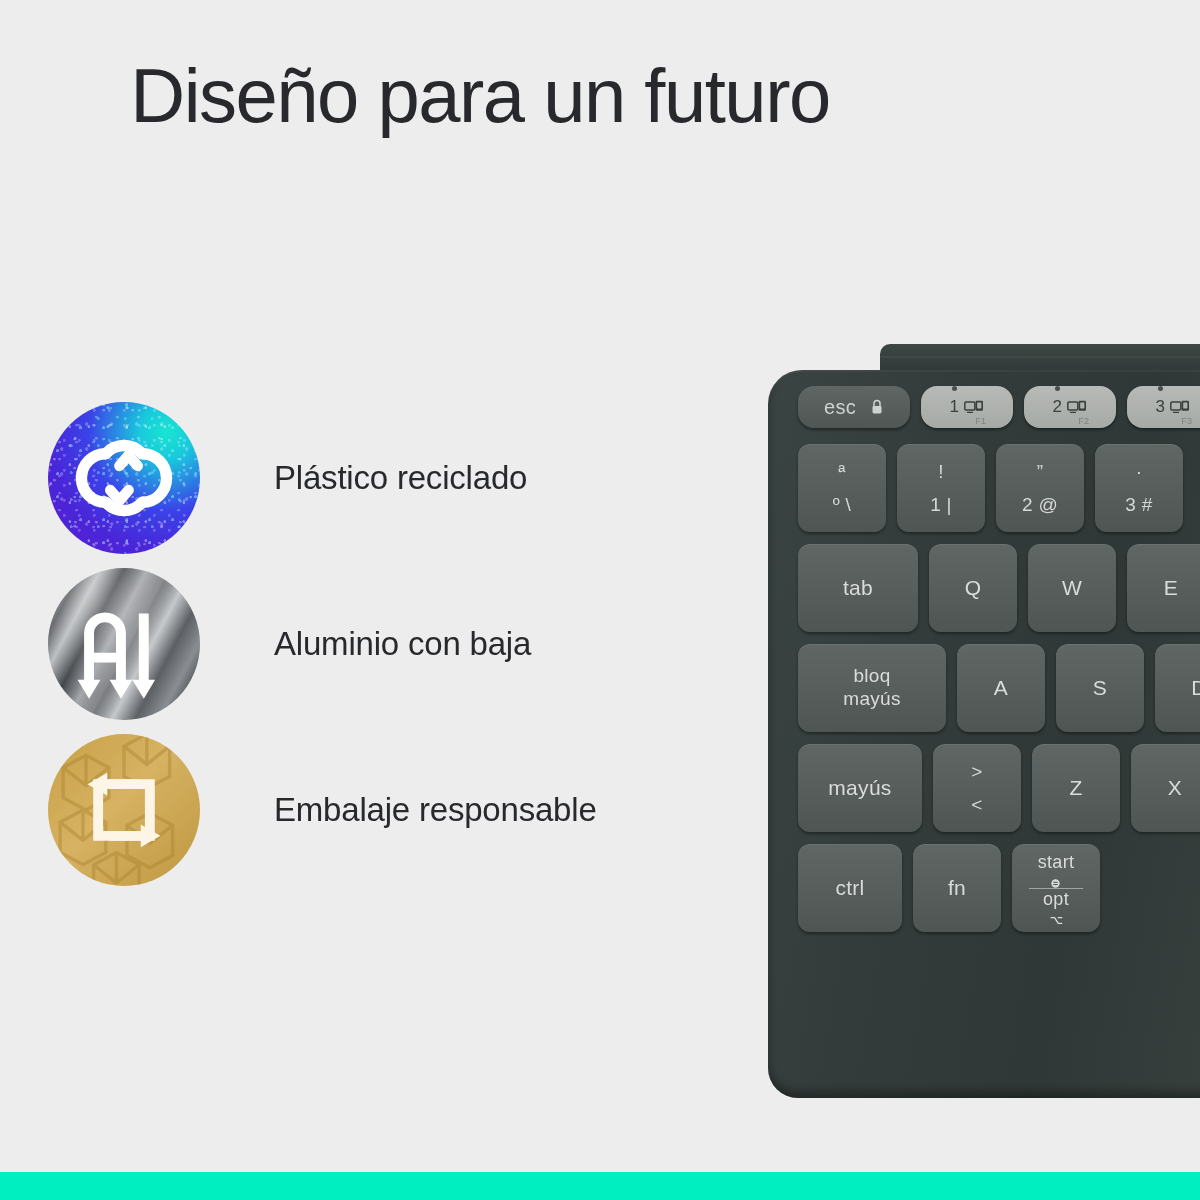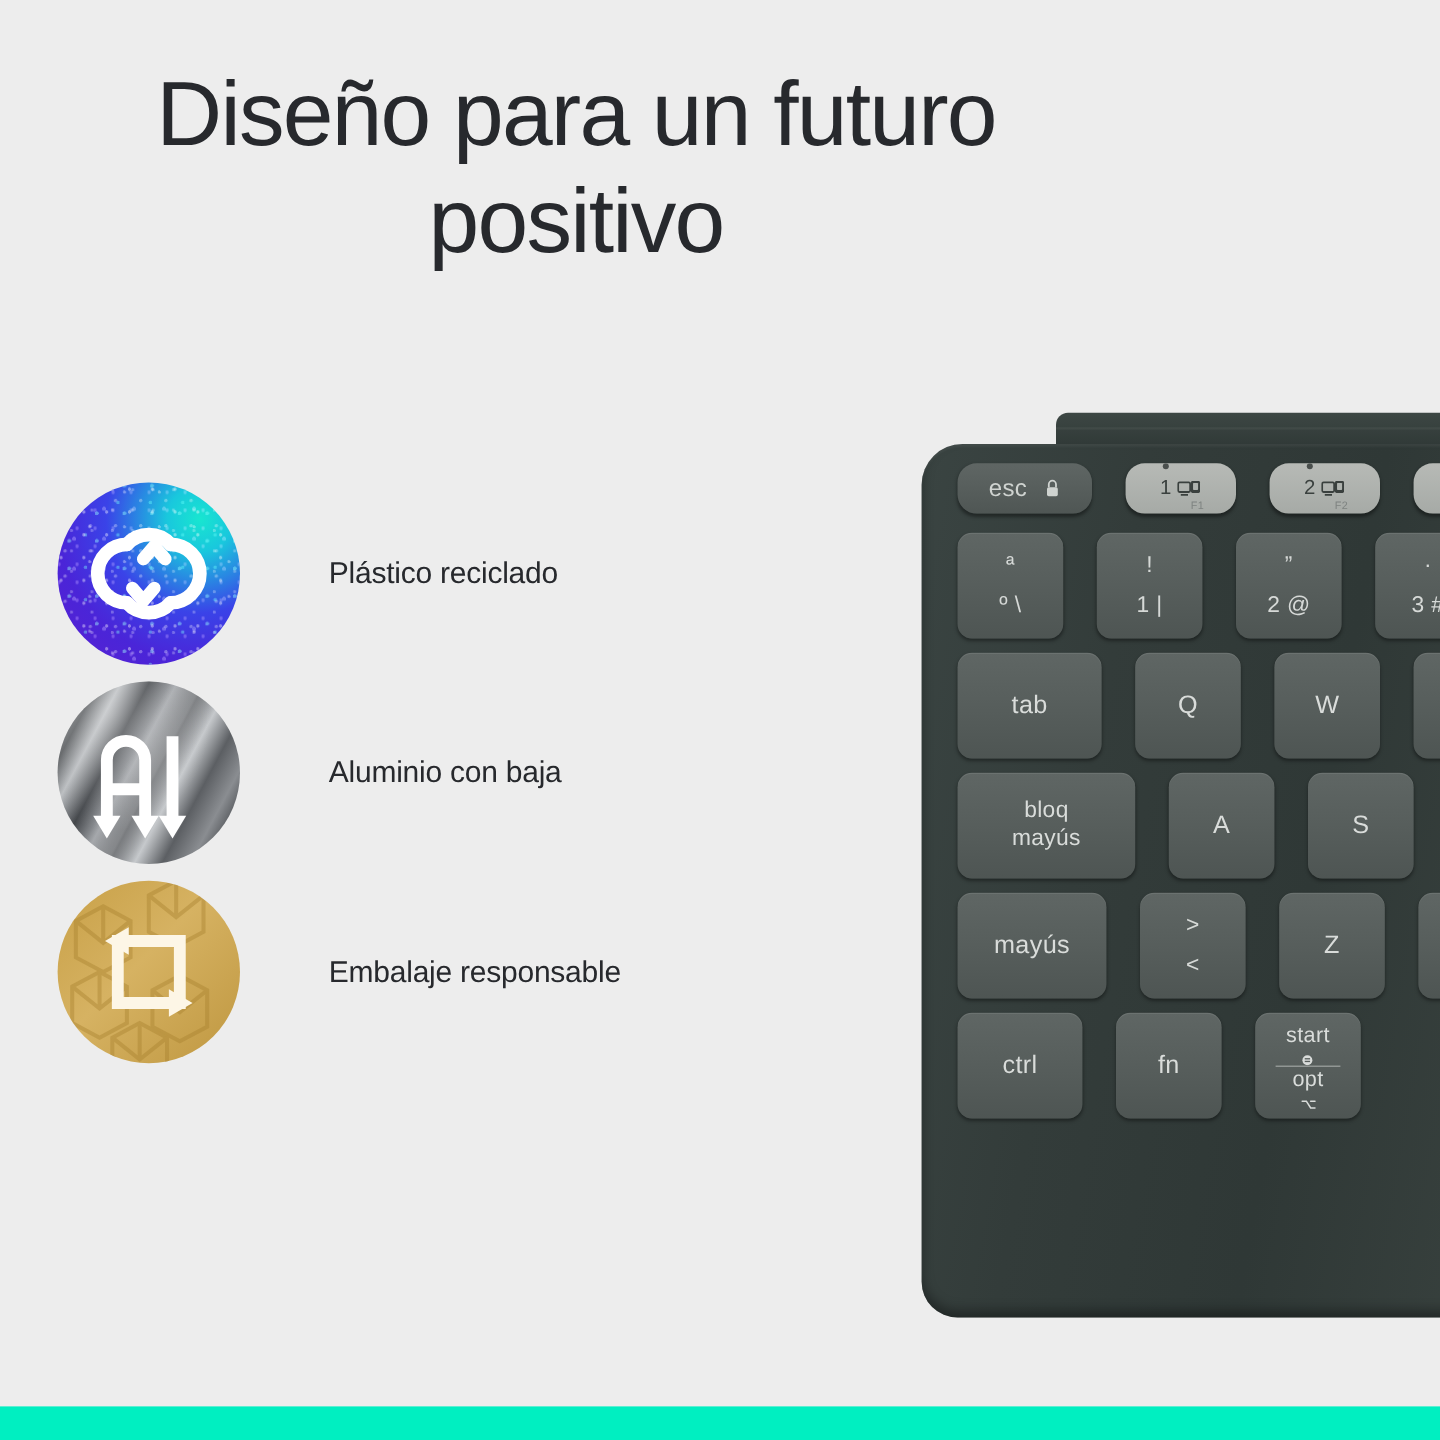--- a/index.html
+++ b/index.html
@@ -236,7 +236,6 @@
 
 <div id="headline">
   <span class="hl-line">Diseño para un futuro</span>
-  <span class="hl-line">positivo</span>
 </div>
 
 <div id="features">

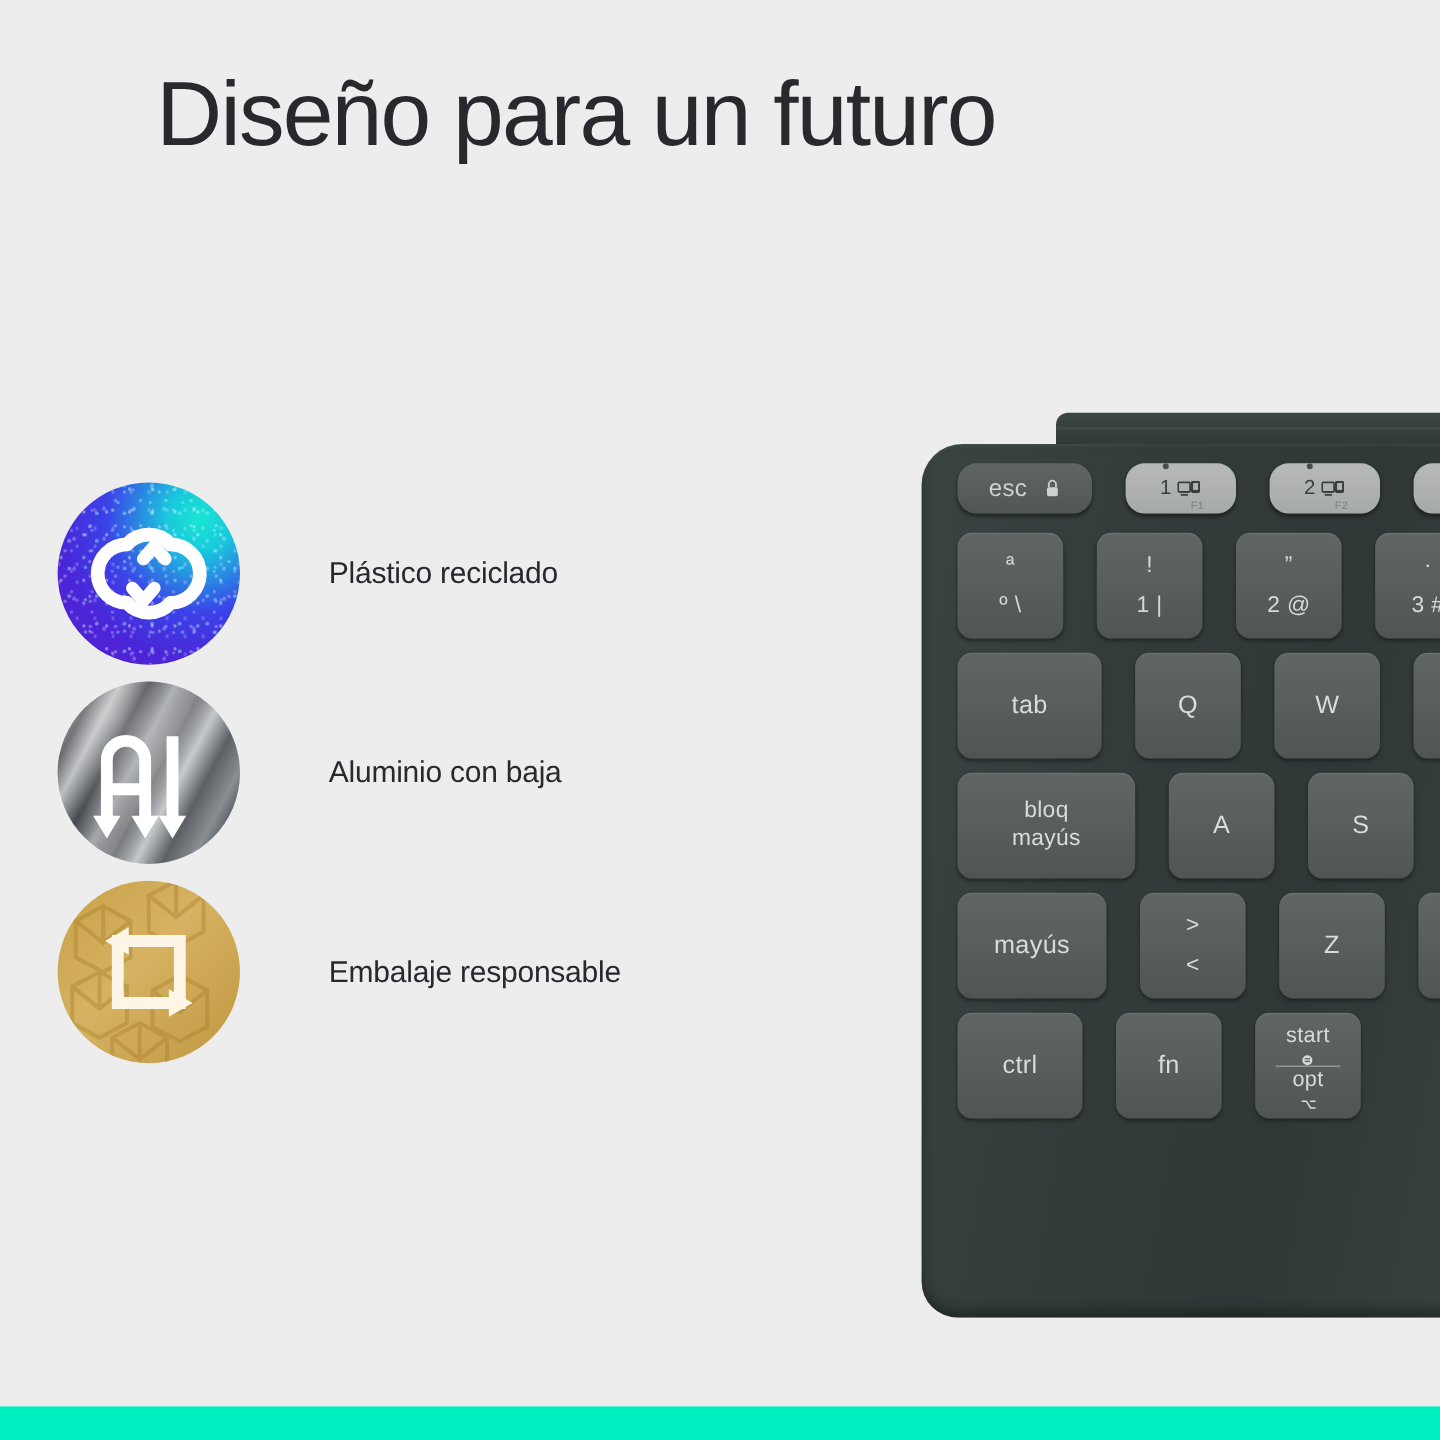--- a/index.html
+++ b/index.html
@@ -151,7 +151,7 @@
   .key {
     background: linear-gradient(180deg, #5f6664 0%, #565d5b 55%, #4e5553 100%);
     border-radius: 12px;
-    margin-right: 28px;
+    margin-right: 11px;
     position: relative;
     display: flex;
     align-items: center;

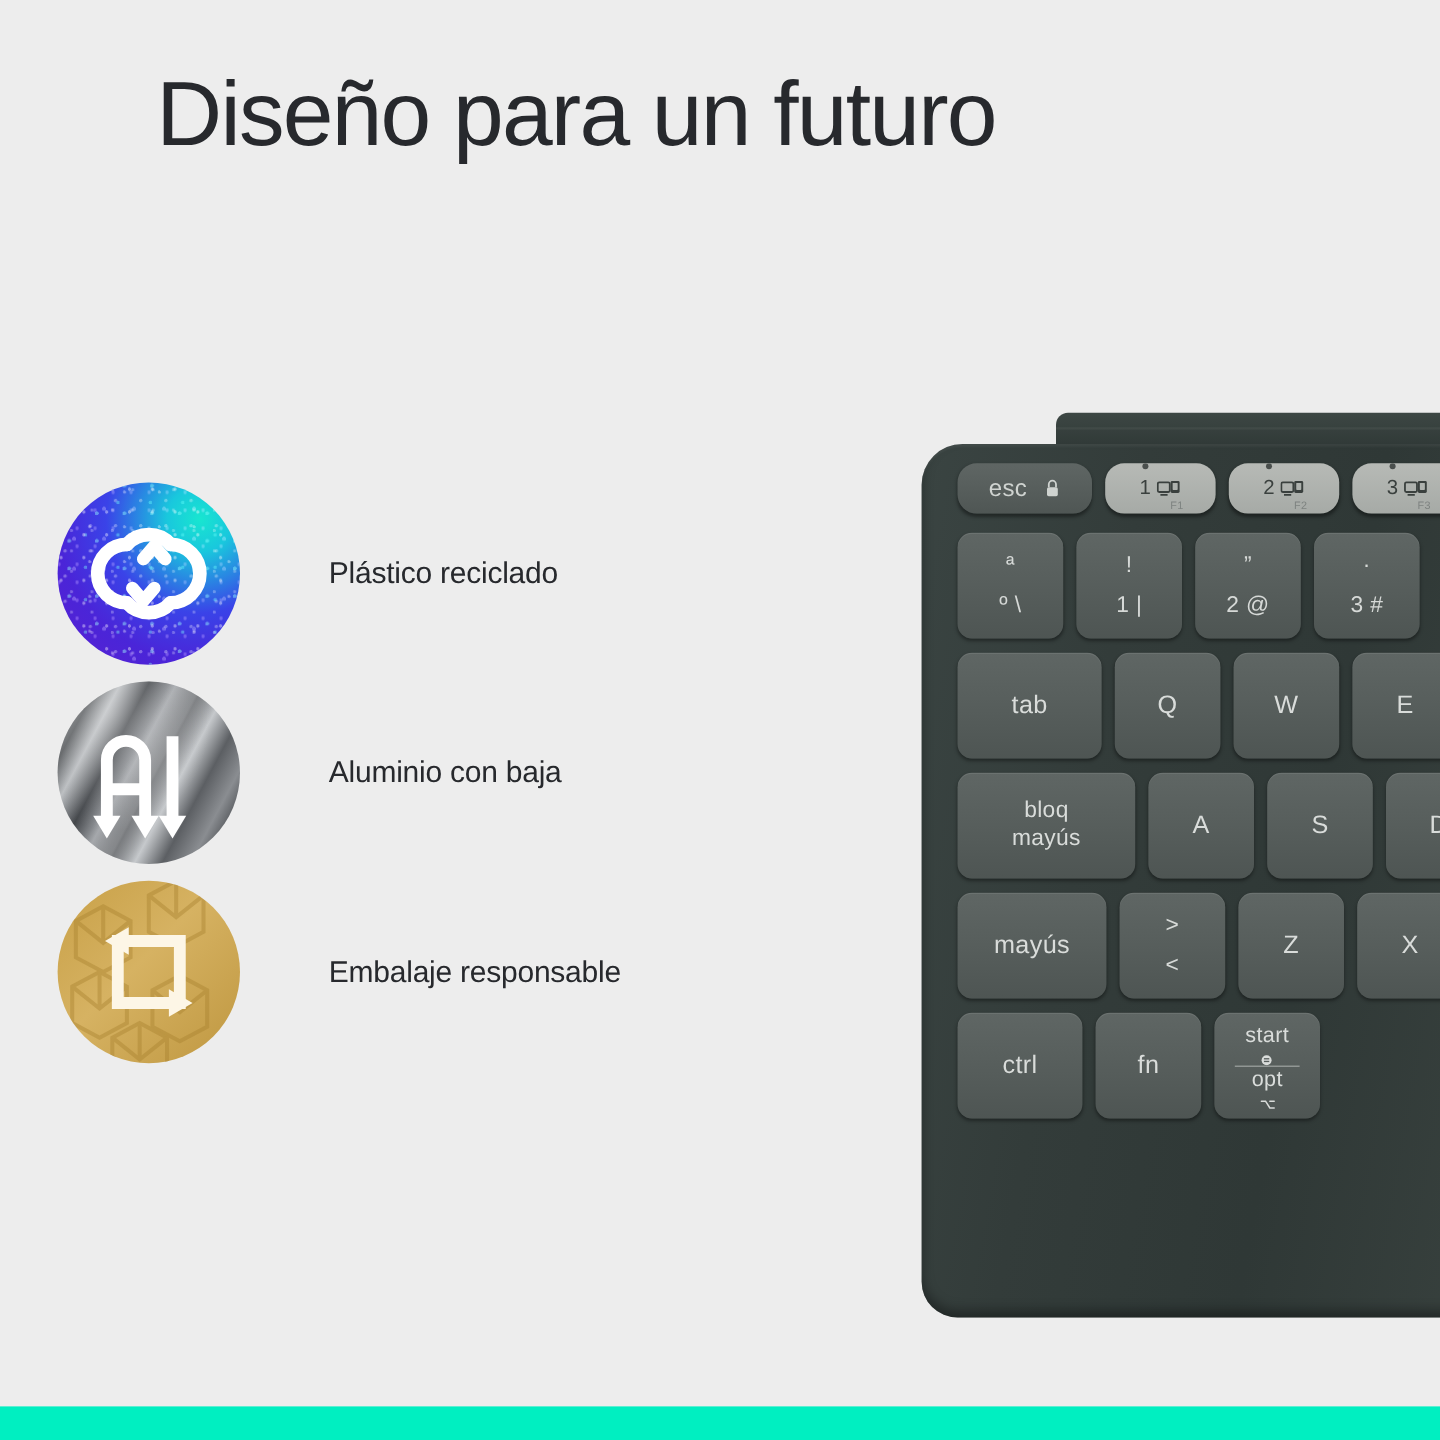--- a/index.html
+++ b/index.html
@@ -101,7 +101,7 @@
   }
 
   .feature-label {
-    font-size: 25px;
+    font-size: 33px;
     line-height: 1.28;
     font-weight: 400;
     color: #27292d;

